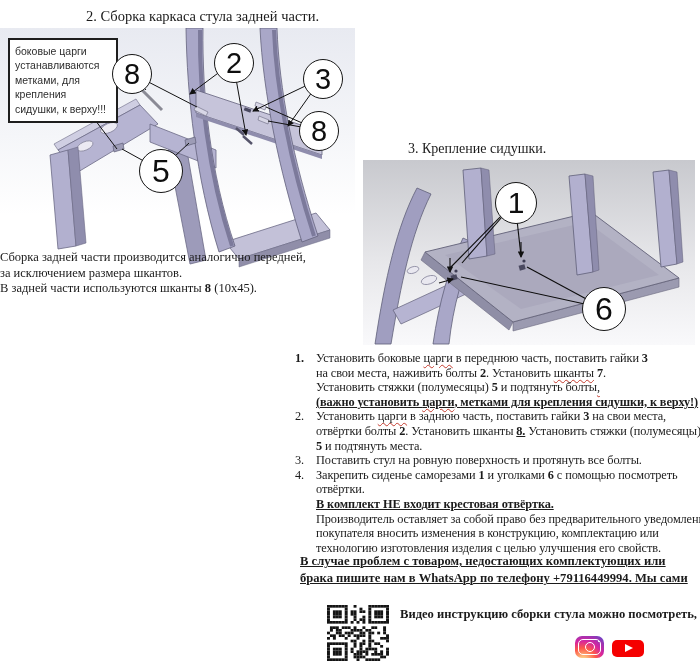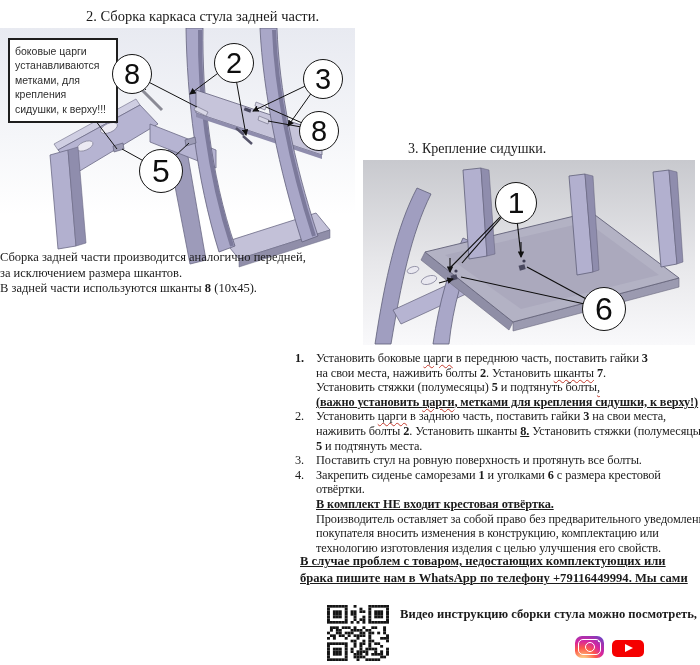--- a/index.html
+++ b/index.html
@@ -196,7 +196,7 @@
         <span class="num">2.</span>
         <div class="body">
           <div class="line"><span class="">Установить </span><span class="sq">царги</span><span class=""> в заднюю часть, поставить гайки </span><span class="b">3</span><span class=""> на свои места,</span></div>
-          <div class="line"><span class="">наживить болты </span><span class="b">2</span><span class="">. Установить шканты </span><span class="b u">8.</span><span class=""> Установить стяжки (полумесяцы)</span></div>
+          <div class="line"><span class="">отвёртки болты </span><span class="b">2</span><span class="">. Установить шканты </span><span class="b u">8.</span><span class=""> Установить стяжки (полумесяцы)</span></div>
           <div class="line"><span class="b">5</span><span class=""> и подтянуть места.</span></div>
         </div>
       </div>

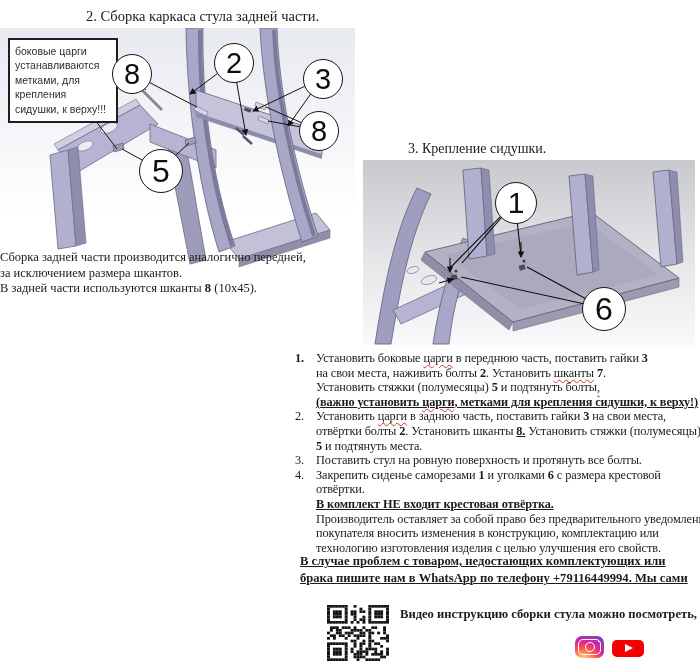--- a/index.html
+++ b/index.html
@@ -209,7 +209,7 @@
       <div class="step">
         <span class="num">4.</span>
         <div class="body">
-          <div class="line"><span class=""> Закрепить сиденье саморезами </span><span class="b">1</span><span class=""> и уголками </span><span class="b">6</span><span class=""> с размера крестовой</span></div>
+          <div class="line"><span class=""> Закрепить сиденье саморезами </span><span class="b">1</span><span class=""> и уголками </span><span class="b">6</span><span class=""> с помощью посмотреть</span></div>
           <div class="line"><span class="">отвёртки.</span></div>
           <div class="line"><span class="b u">В комплект НЕ входит крестовая отвёртка.</span></div>
           <div class="line"><span class="">Производитель оставляет за собой право без предварительного уведомления</span></div>

